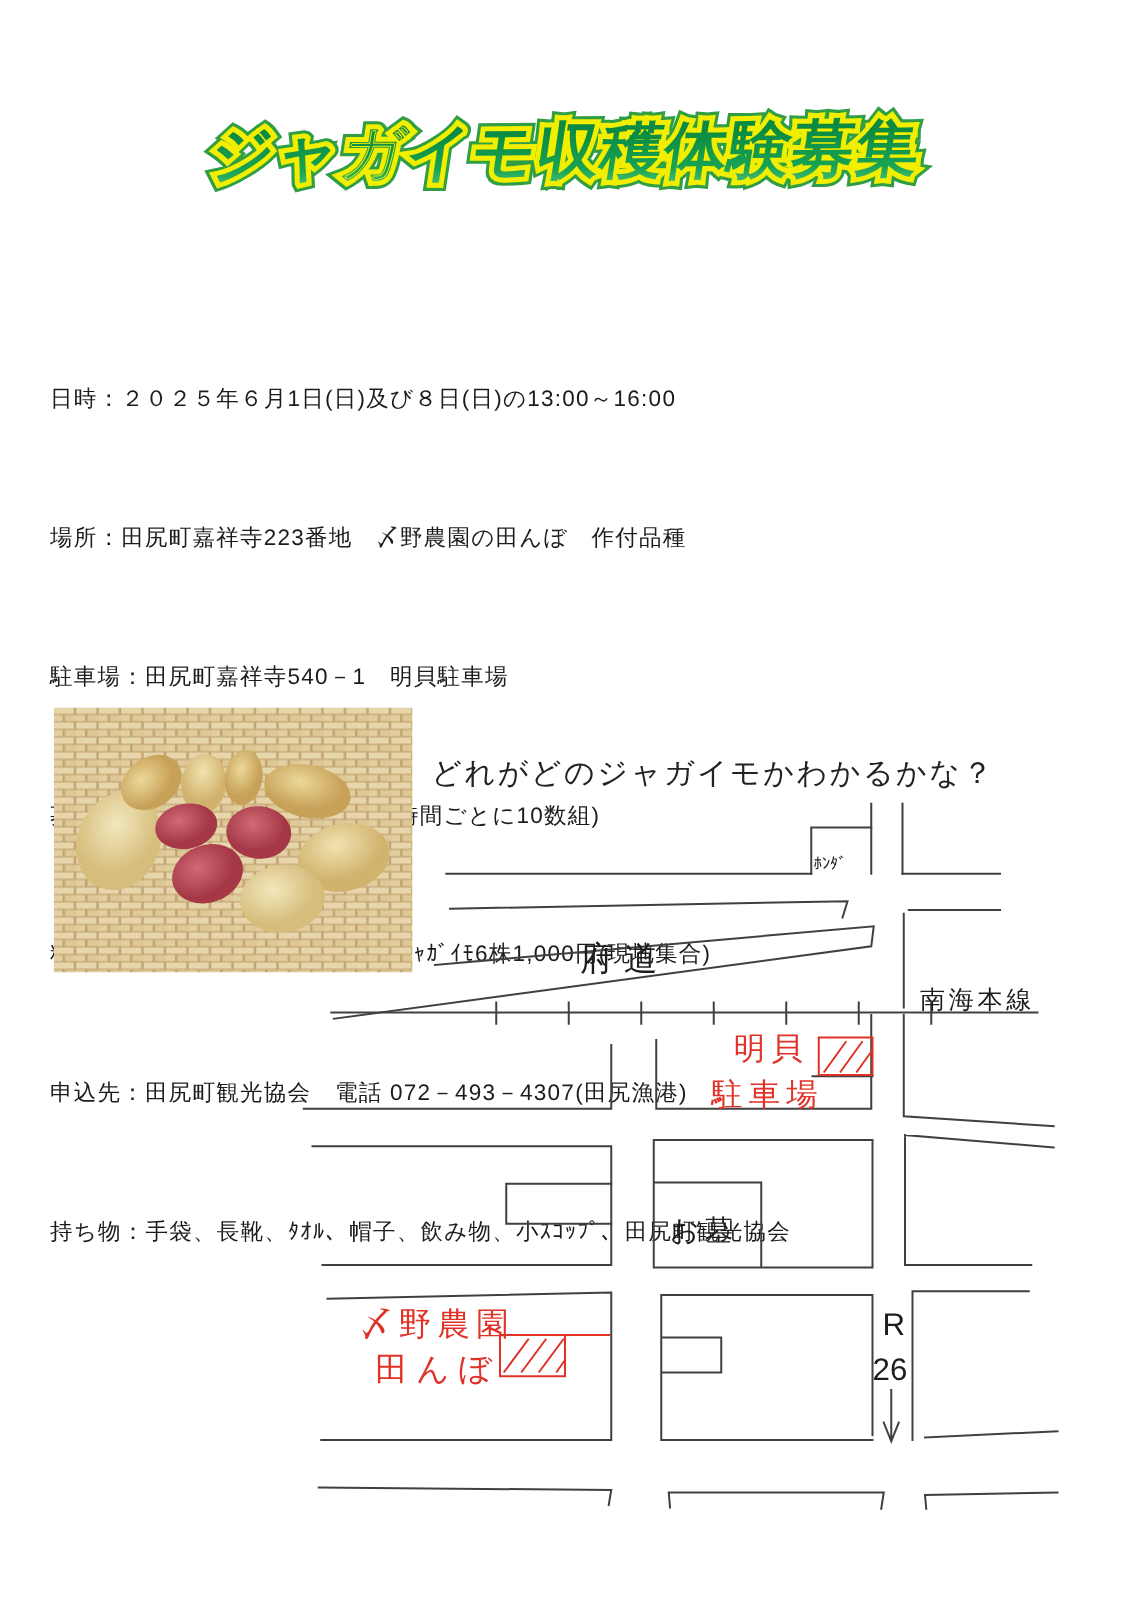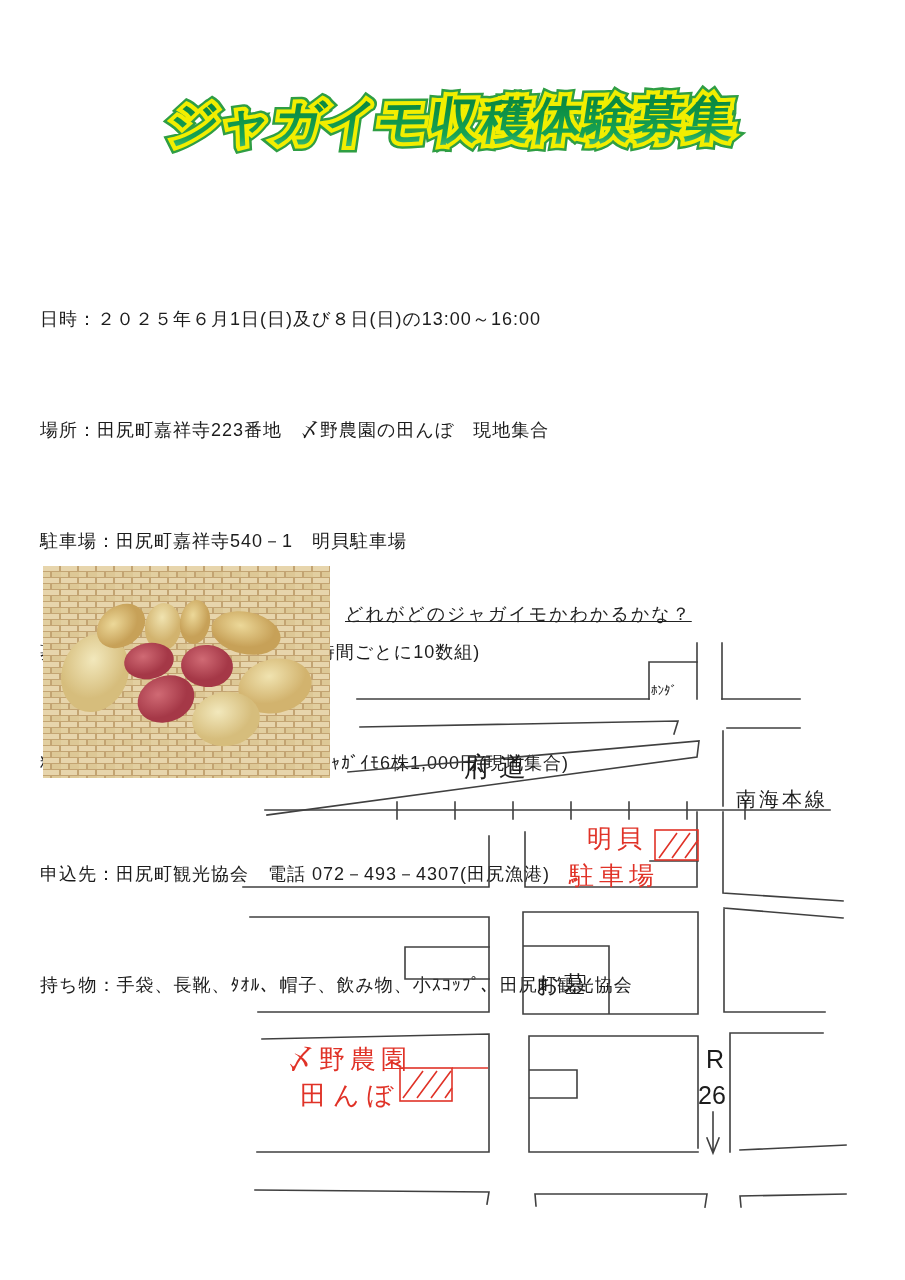--- a/index.html
+++ b/index.html
@@ -53,7 +53,7 @@
 
 <div class="abs info">
   <div>日時：２０２５年６月1日(日)及び８日(日)の13:00～16:00</div>
-  <div>場所：田尻町嘉祥寺223番地　〆野農園の田んぼ　現地集合</div>
+  <div>場所：田尻町嘉祥寺223番地　〆野農園の田んぼ　作付品種</div>
   <div>駐車場：田尻町嘉祥寺540－1　明貝駐車場</div>
   <div>募集定員：各日50組まで(各受入時間ごとに10数組)</div>
   <div>料金：入場料1人100円　収穫料ｼﾞｬｶﾞｲﾓ6株1,000円(現地集合)</div>

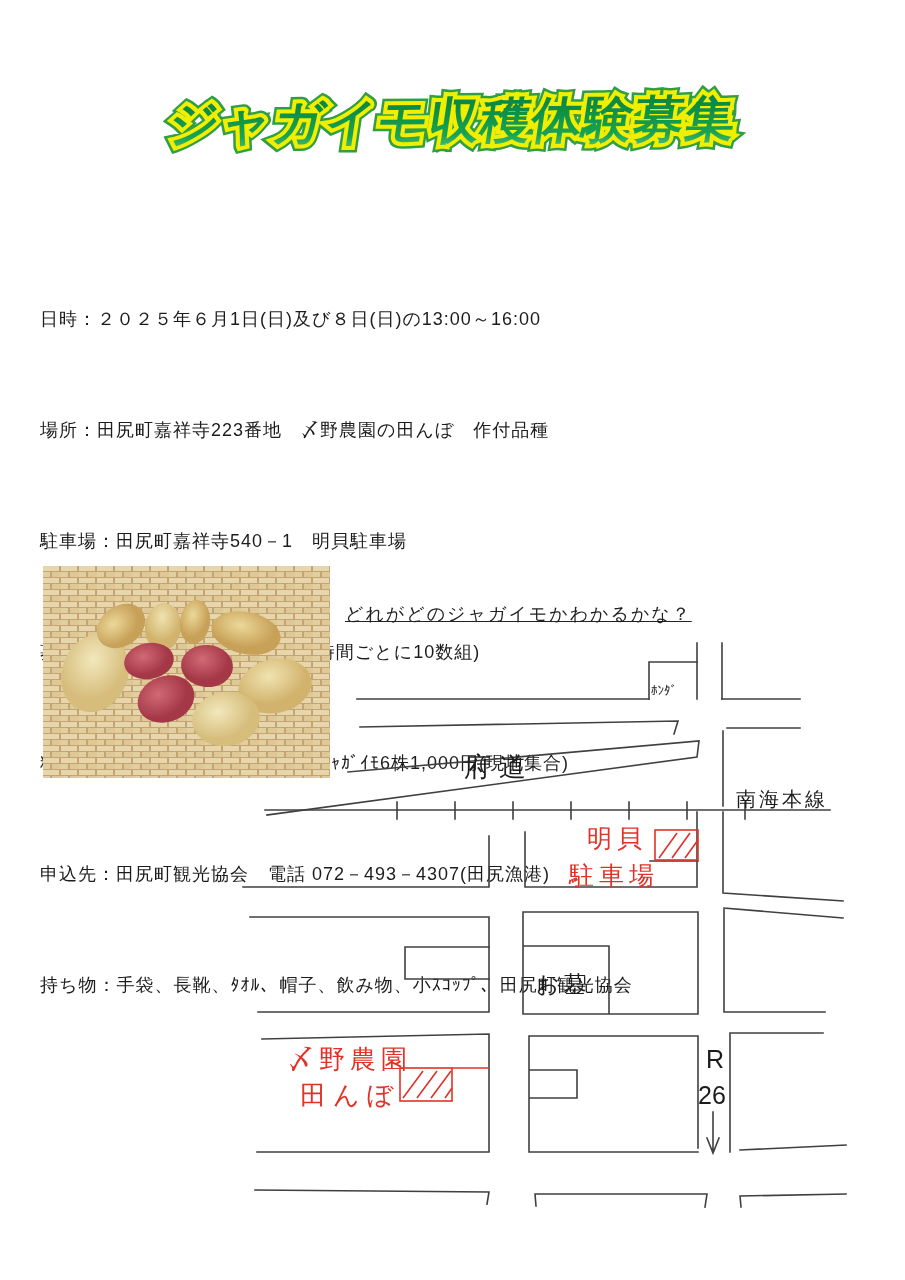--- a/index.html
+++ b/index.html
@@ -34,7 +34,7 @@
 
   
   .caption{
-    left:345px;top:602px;font-size:18px;color:#222;letter-spacing:2px;white-space:nowrap;text-decoration:underline;
+    left:345px;top:602px;font-size:24px;color:#222;letter-spacing:2px;white-space:nowrap;
   }
 
   

